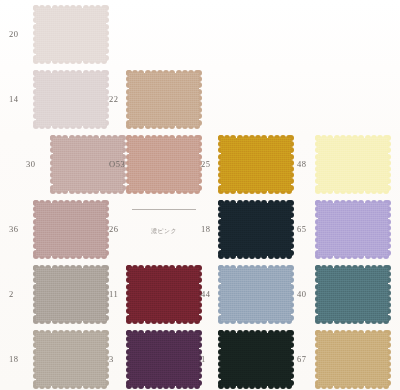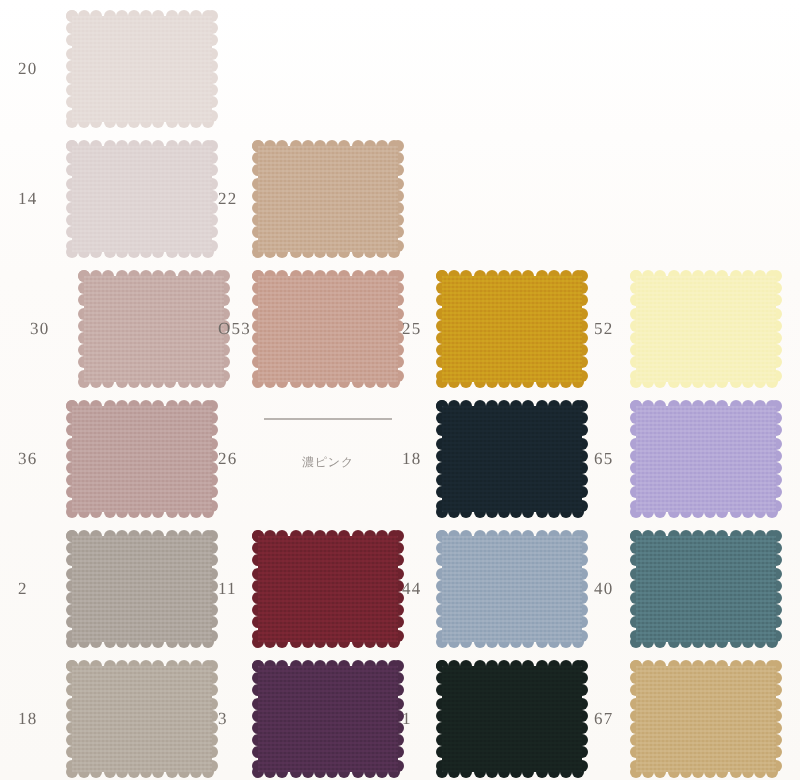--- a/index.html
+++ b/index.html
@@ -291,7 +291,7 @@
           </div>
         </div>
       </div>
-      <div class="cell" style="left: 10px; top: 138px;">
+      <div class="cell" style="left: 21px; top: 138px;">
         <div class="swatch-label">30</div>
         <div class="swatch-wrap" style="margin-left: -7px;">
           <div class="swatch-shadow"></div>

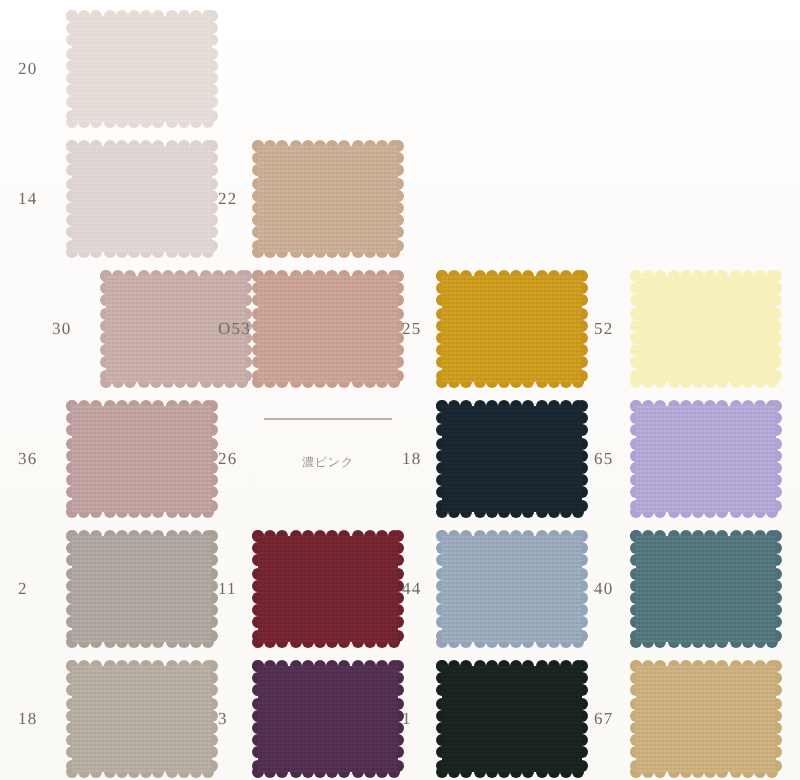--- a/index.html
+++ b/index.html
@@ -457,7 +457,7 @@
         </div>
       </div>
       <div class="cell" style="left: 292px; top: 138px;">
-        <div class="swatch-label">52</div>
+        <div class="swatch-label">48</div>
         <div class="swatch-wrap" style="margin-left: -13px;">
           <div class="swatch-shadow"></div>
           <div class="scallops">

